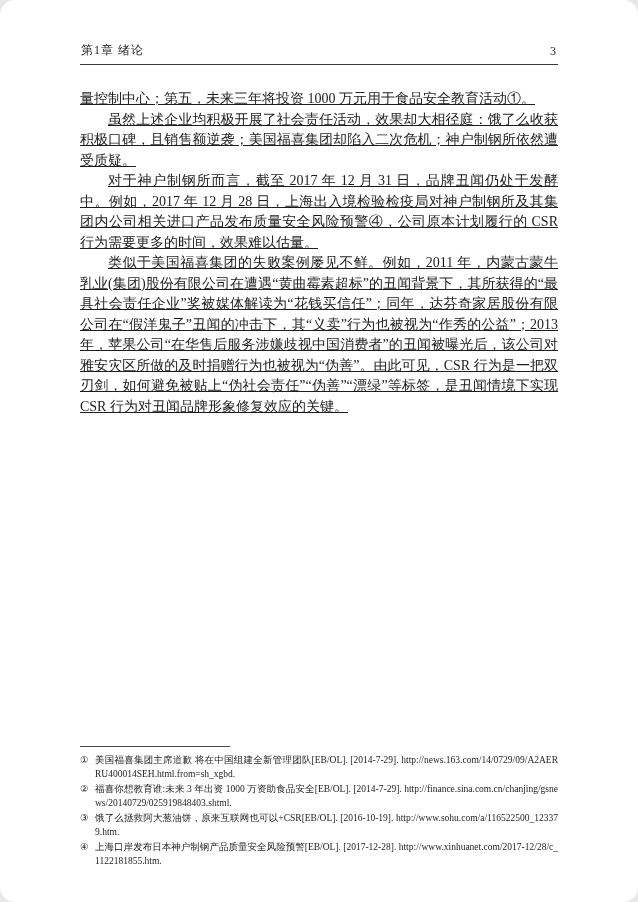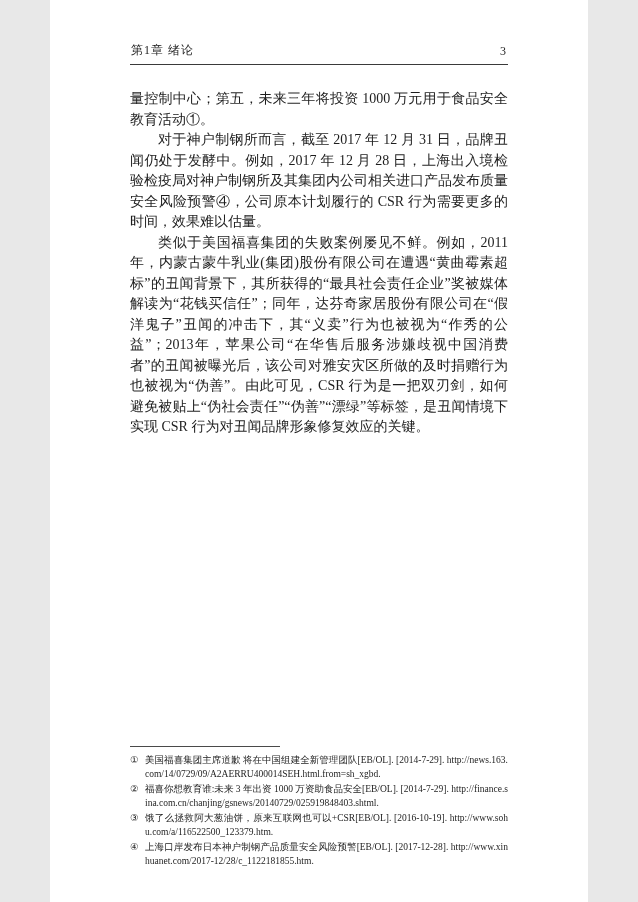--- a/index.html
+++ b/index.html
@@ -9,7 +9,7 @@
   }
   .page {
     position: relative;
-    width: 538px;
+    width: 638px;
     height: 902px;
     margin: 0 auto;
     background: #ffffff;
@@ -18,6 +18,7 @@
     font-family: "Liberation Serif", "DejaVu Serif", serif;
     color: #1d1d1d;
     overflow: hidden;
+    border-radius: 15px;
   }
   .page-header {
     display: flex;

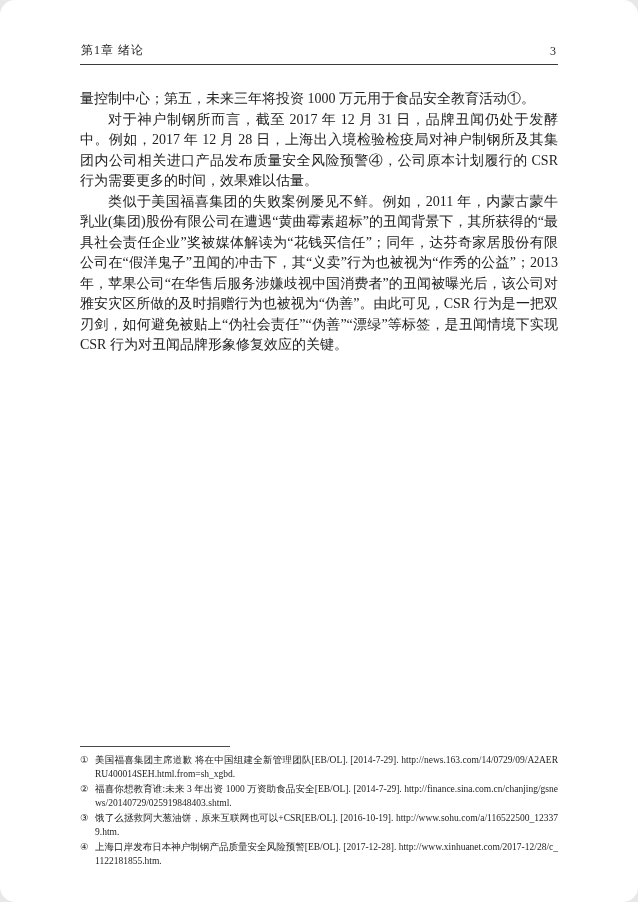--- a/index.html
+++ b/index.html
@@ -37,6 +37,7 @@
     font-size: 14px;
     line-height: 20.5px;
     text-align: justify;
+    text-decoration: underline;
   }
   .para {
     margin: 0;

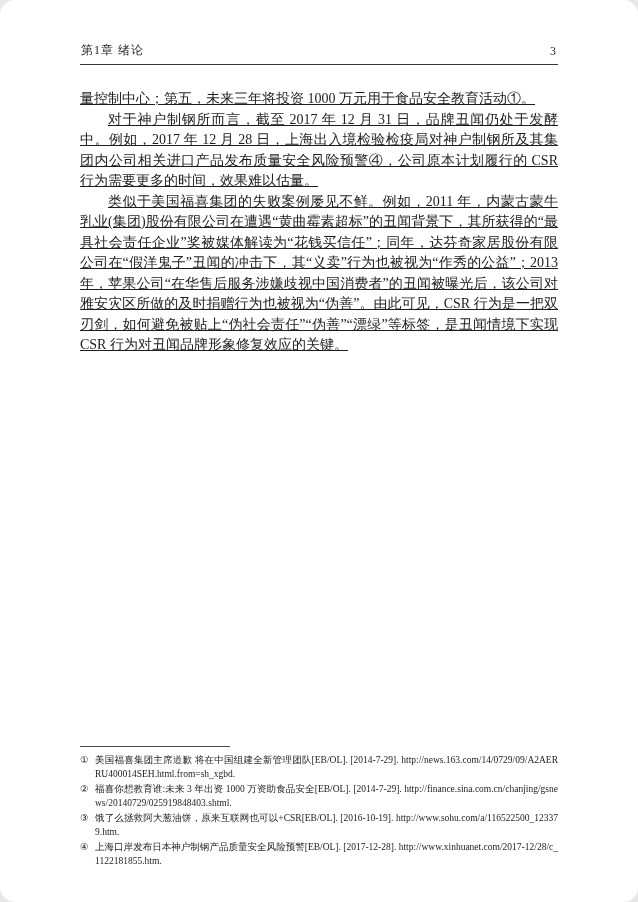--- a/index.html
+++ b/index.html
@@ -86,6 +86,7 @@
 
   <main class="body-text">
     <p class="para first">量控制中心；第五，未来三年将投资 1000 万元用于食品安全教育活动①。</p>
+    <p class="para">虽然上述企业均积极开展了社会责任活动，效果却大相径庭：饿了么收获积极口碑，且销售额逆袭；美国福喜集团却陷入二次危机；神户制钢所依然遭受质疑。</p>
     <p class="para">对于神户制钢所而言，截至 2017 年 12 月 31 日，品牌丑闻仍处于发酵中。例如，2017 年 12 月 28 日，上海出入境检验检疫局对神户制钢所及其集团内公司相关进口产品发布质量安全风险预警④，公司原本计划履行的 CSR 行为需要更多的时间，效果难以估量。</p>
     <p class="para">类似于美国福喜集团的失败案例屡见不鲜。例如，2011 年，内蒙古蒙牛乳业(集团)股份有限公司在遭遇“黄曲霉素超标”的丑闻背景下，其所获得的“最具社会责任企业”奖被媒体解读为“花钱买信任”；同年，达芬奇家居股份有限公司在“假洋鬼子”丑闻的冲击下，其“义卖”行为也被视为“作秀的公益”；2013年，苹果公司“在华售后服务涉嫌歧视中国消费者”的丑闻被曝光后，该公司对雅安灾区所做的及时捐赠行为也被视为“伪善”。由此可见，CSR 行为是一把双刃剑，如何避免被贴上“伪社会责任”“伪善”“漂绿”等标签，是丑闻情境下实现 CSR 行为对丑闻品牌形象修复效应的关键。</p>
   </main>

